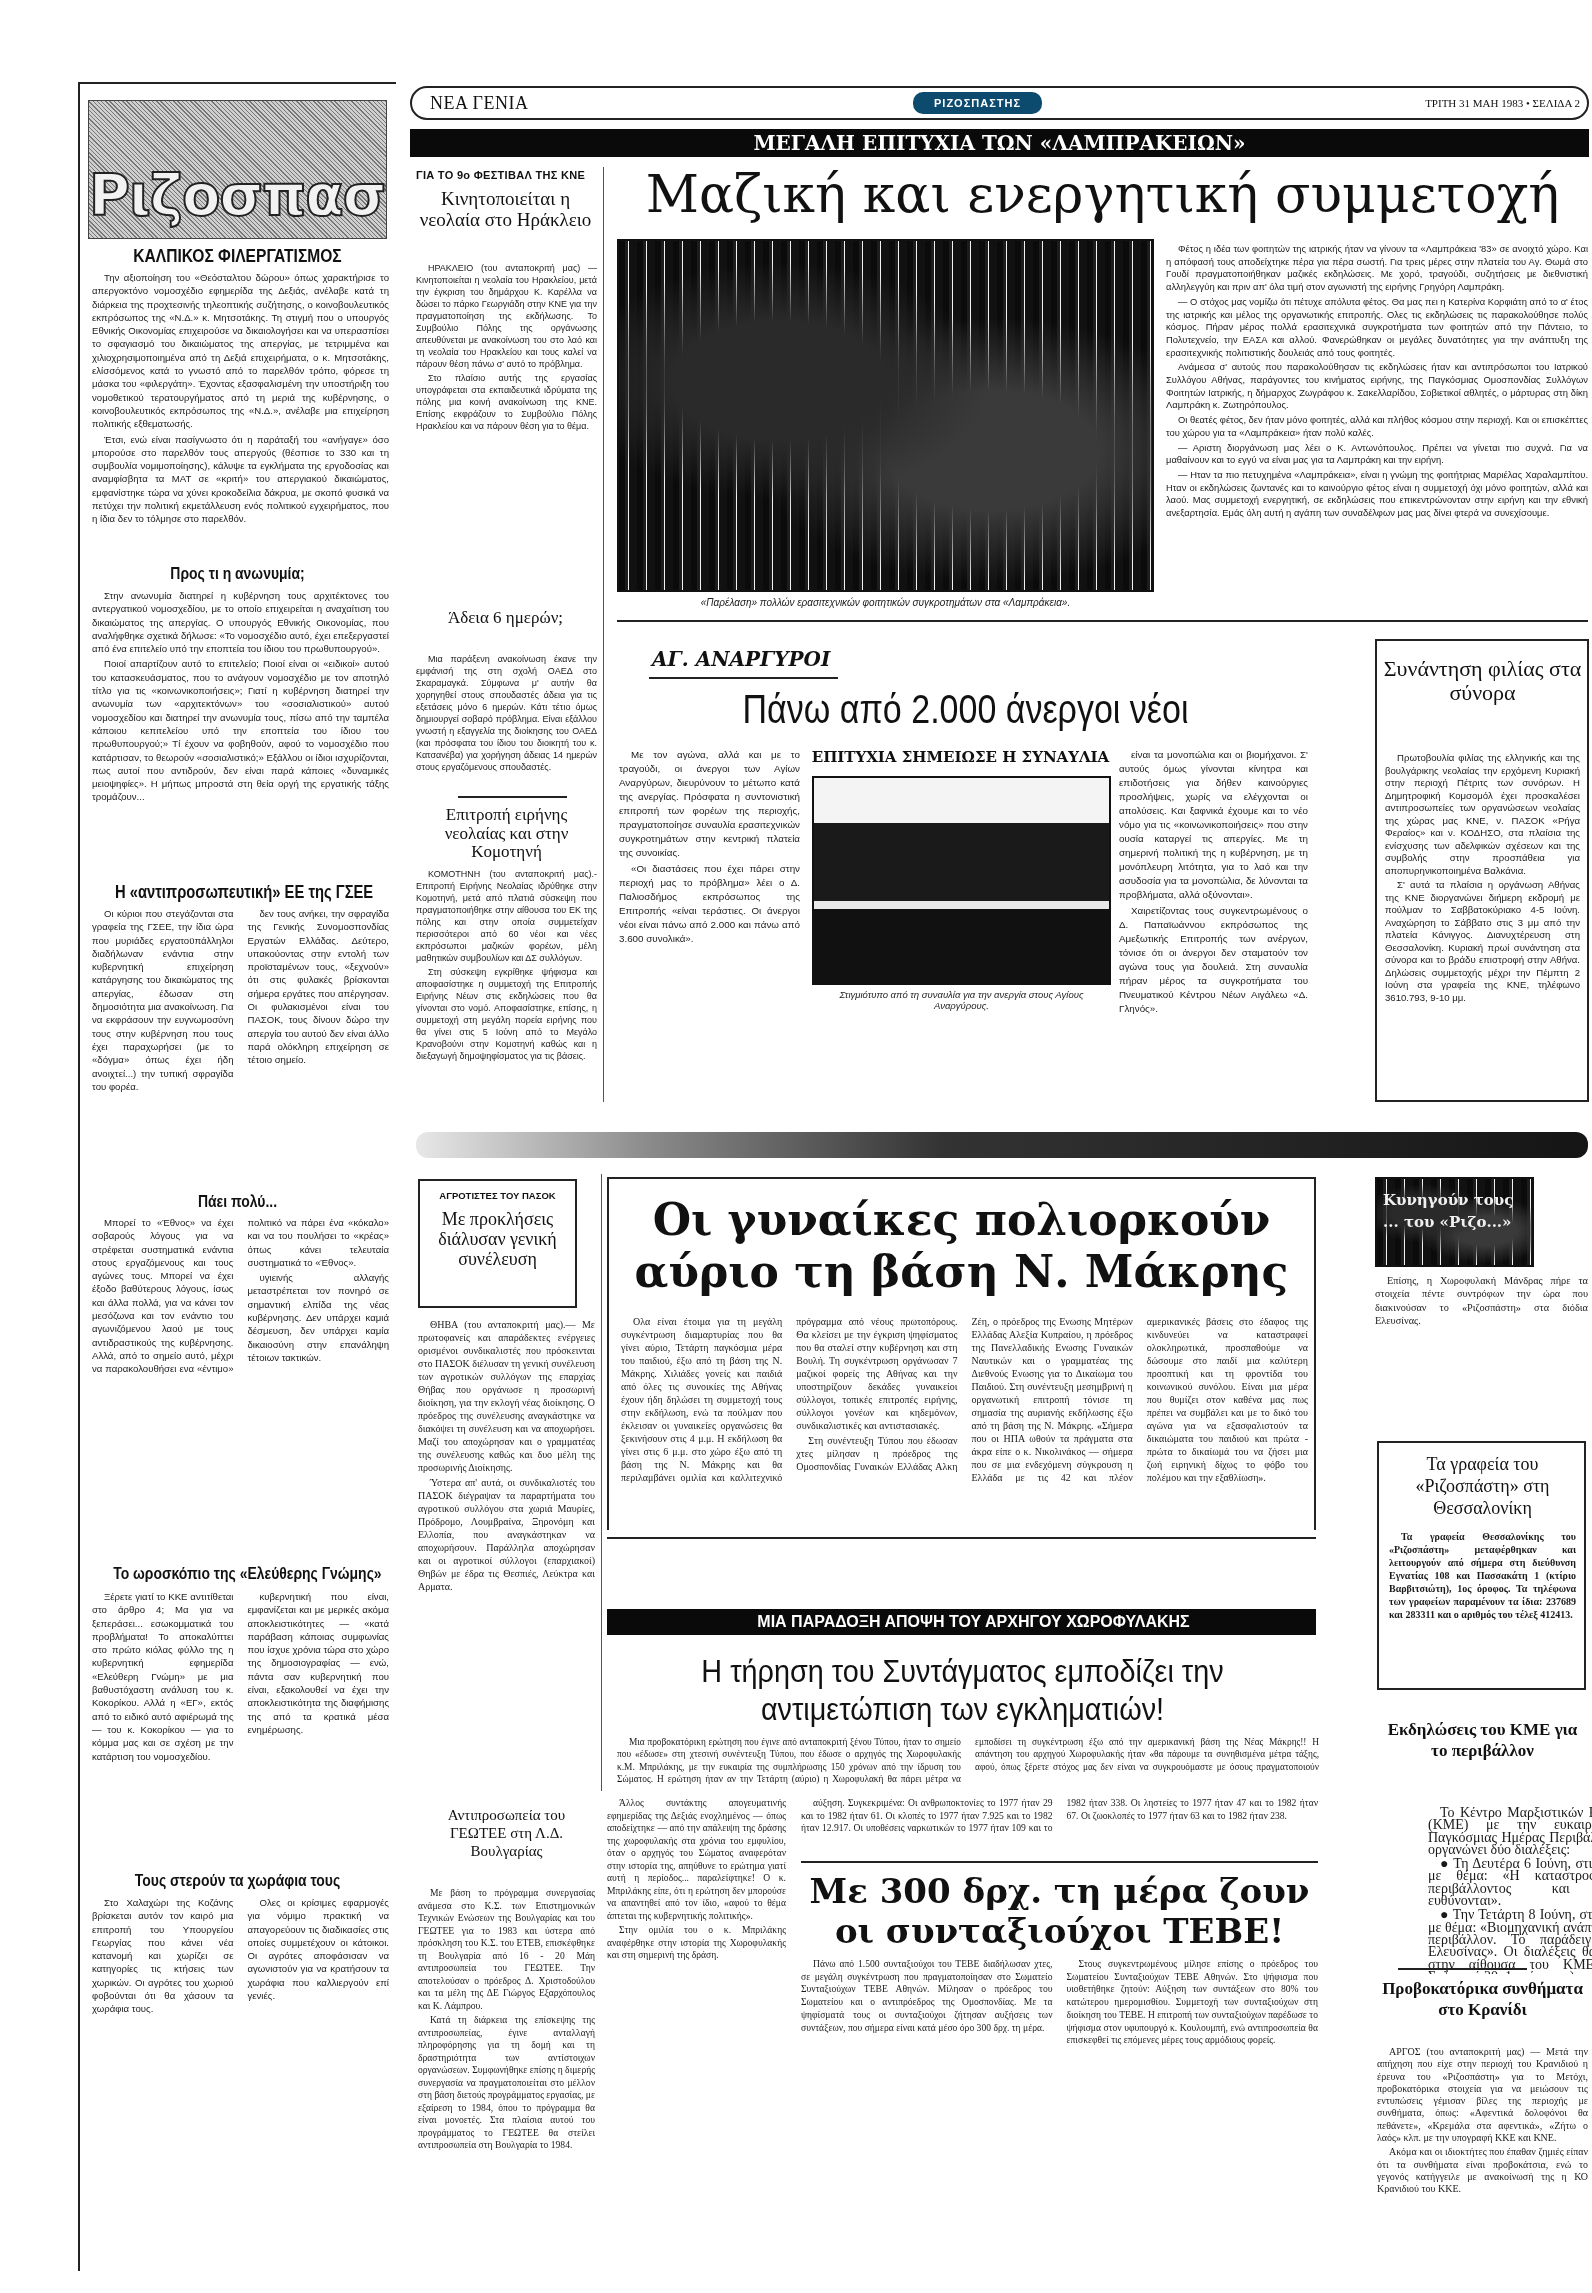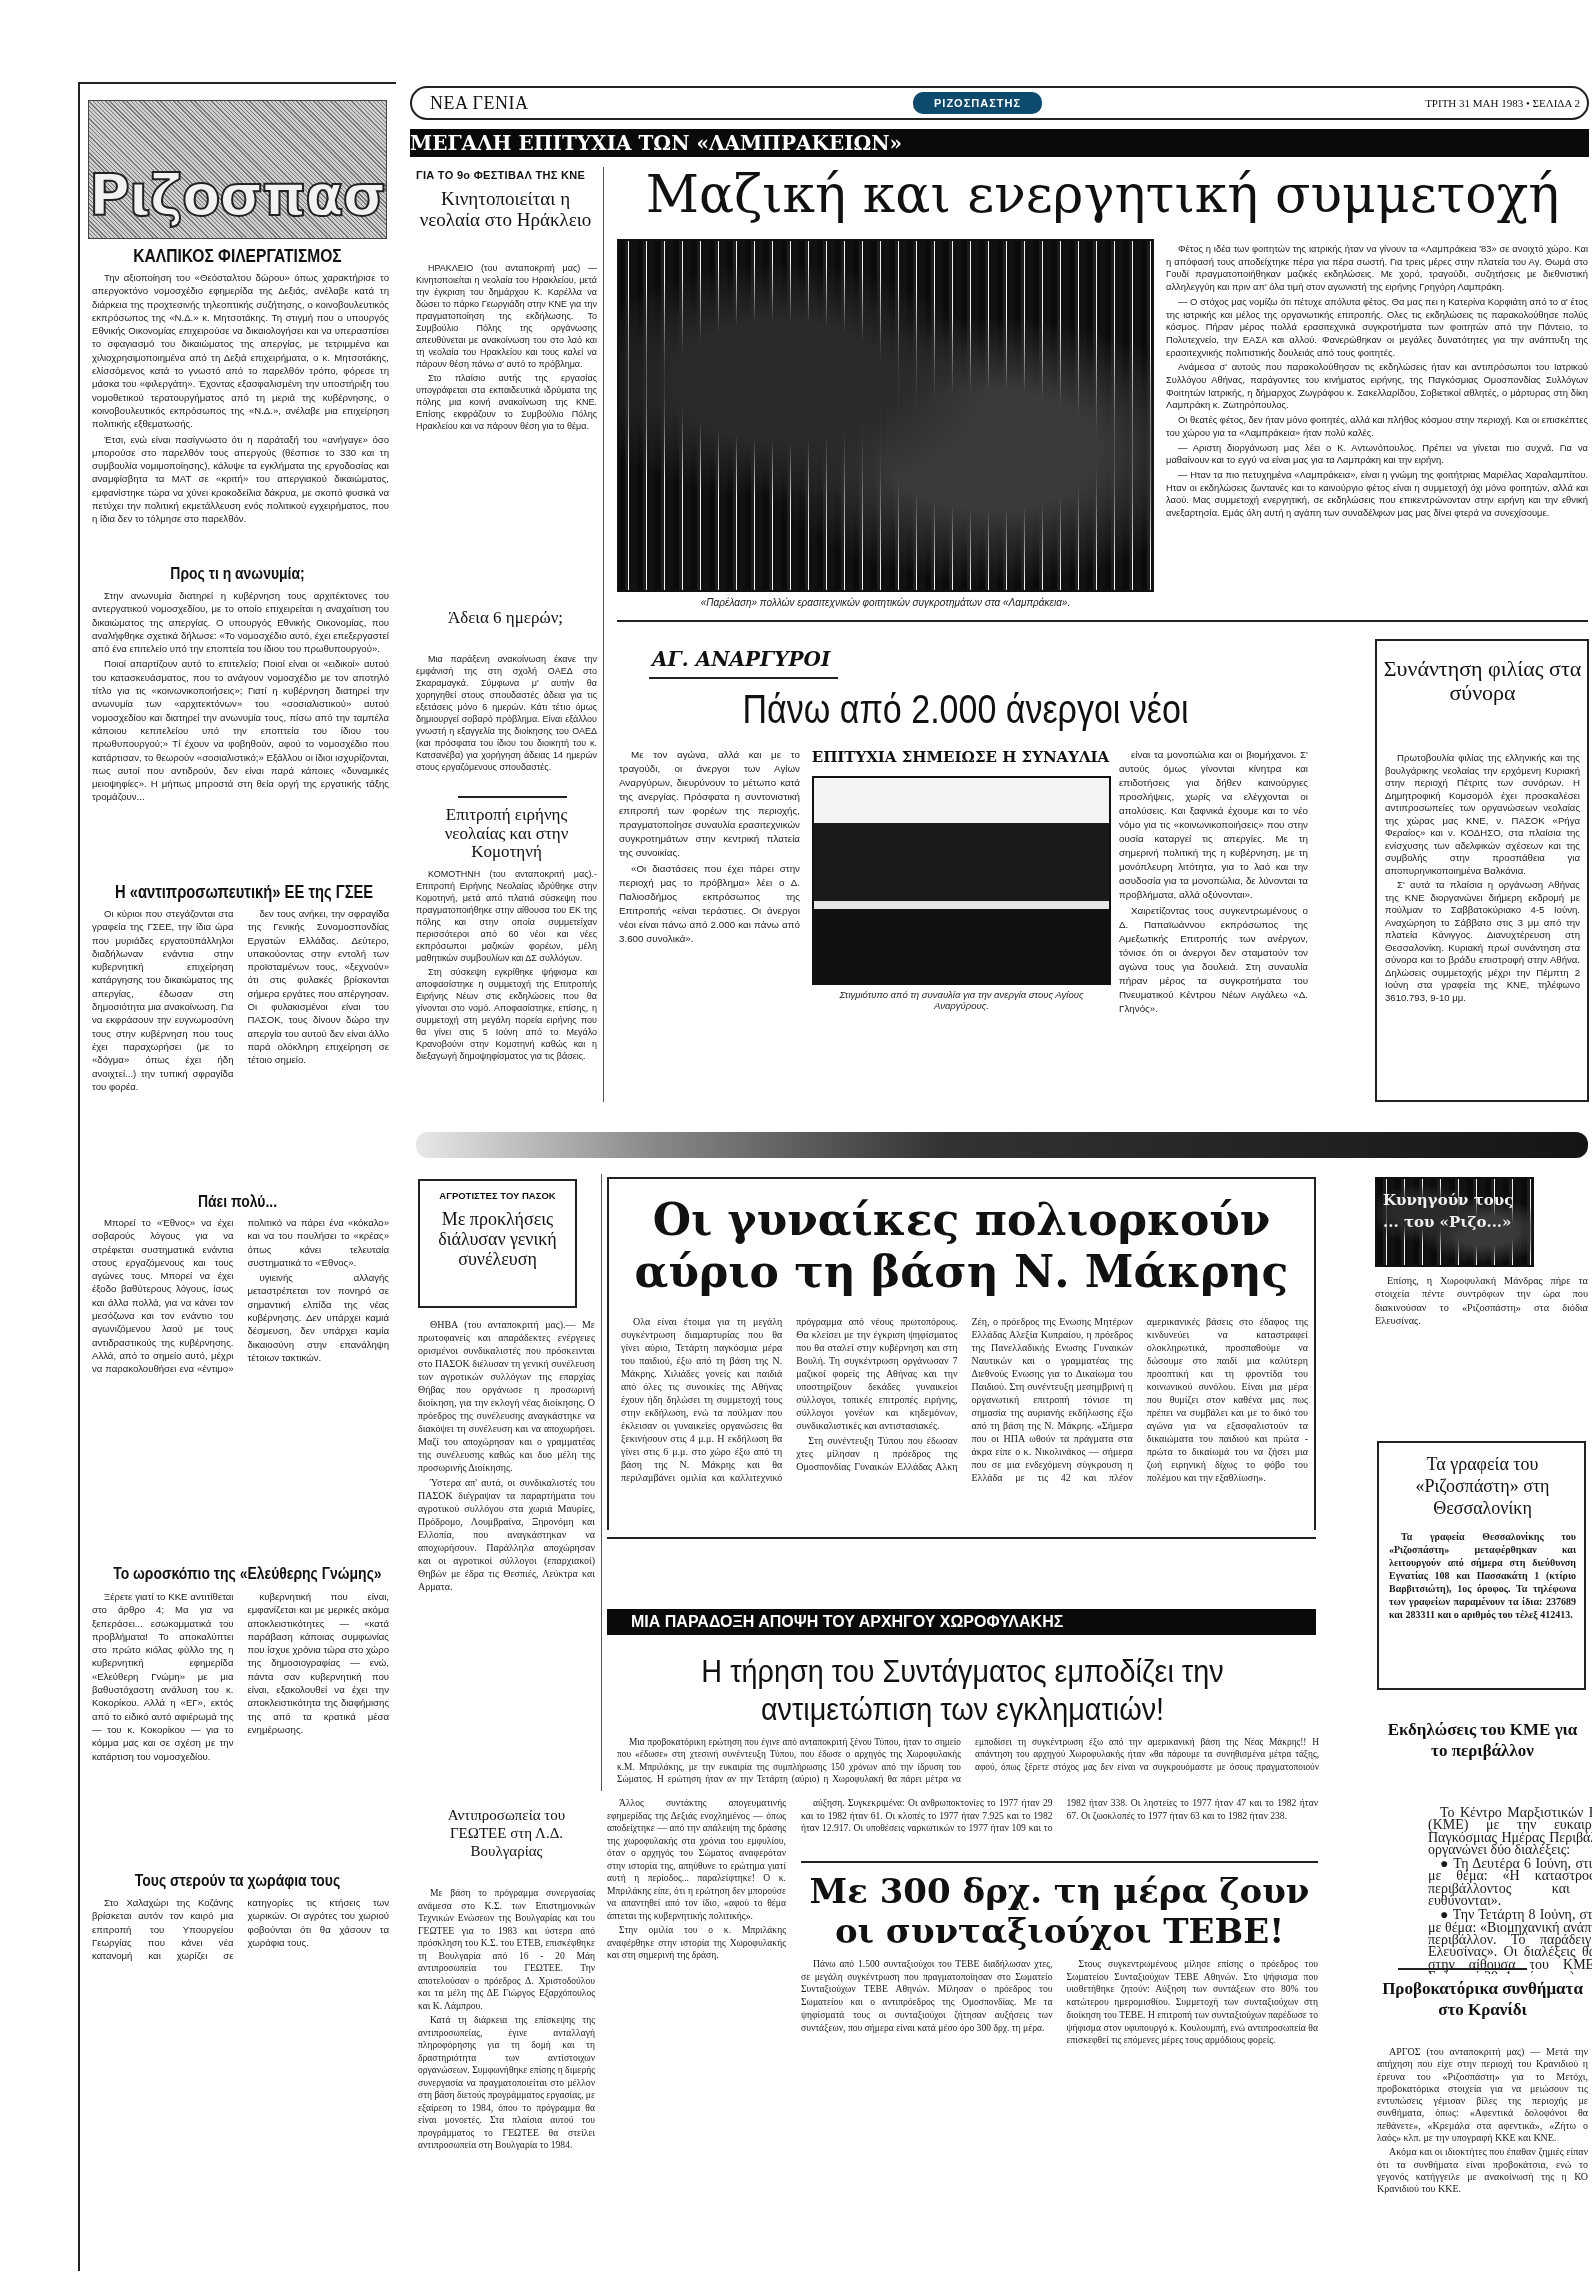--- a/index.html
+++ b/index.html
@@ -30,7 +30,7 @@
   .mast-center { left: 913px; top: 92px; width: 129px; height: 22px; background: #0c4a6e; color: #fff; border-radius: 10px; font-family: "Liberation Sans", sans-serif; font-weight: bold; font-size: 11px; text-align: center; line-height: 22px; letter-spacing: 1px; }
   .mast-right { right: 12px; top: 97px; font-family: "Liberation Serif", serif; font-size: 11px; }
 
-  .black-banner { background: #0a0a0a; color: #fff; font-family: "DejaVu Serif", serif; font-weight: bold; text-align: left; white-space: nowrap; }
+  .black-banner { background: #0a0a0a; color: #fff; font-family: "DejaVu Serif", serif; font-weight: bold; text-align: center; white-space: nowrap; }
   .rule { background: #222; height: 2px; }
   .vrule { background: #222; width: 2px; }
 

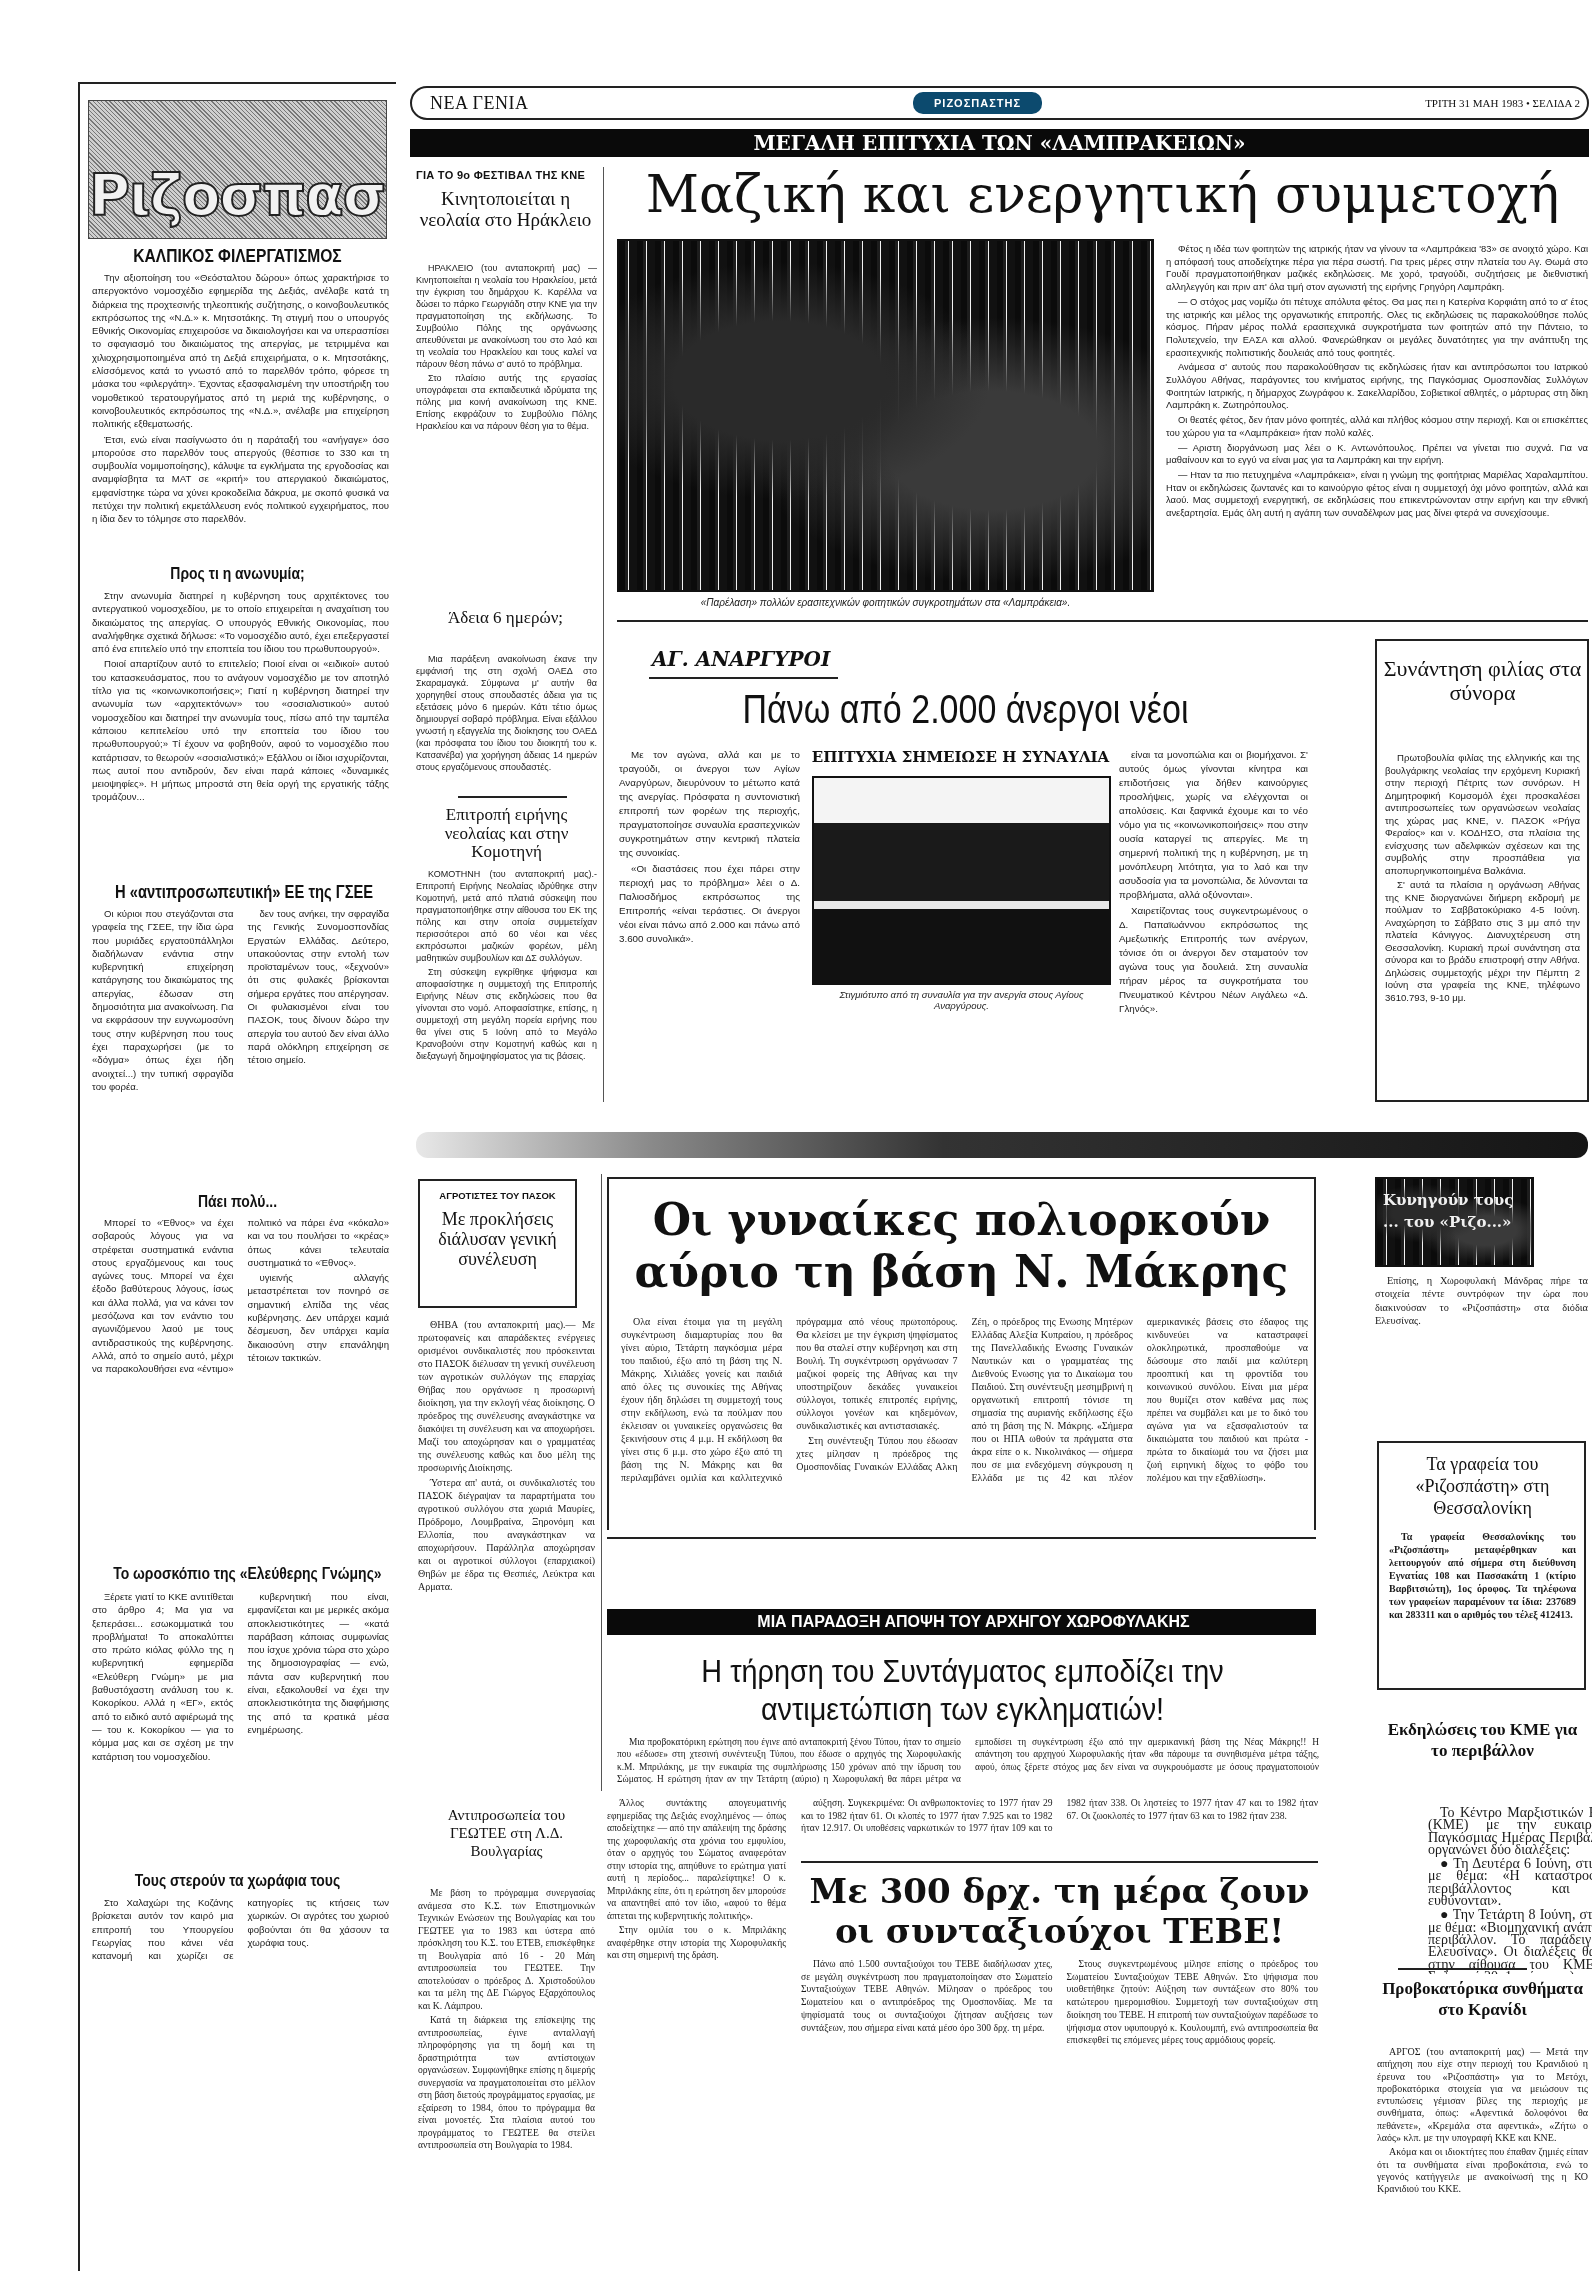--- a/index.html
+++ b/index.html
@@ -88,6 +88,7 @@
 <div class="abs sec-title" style="left:88px;top:1871px;width:299px;font-size:17px;">Τους στερούν τα χωράφια τους</div>
 <div class="abs body-text cols2" style="left:92px;top:1896px;width:297px;height:368px;">
   <p>Στο Χαλαχώρι της Κοζάνης βρίσκεται αυτόν τον καιρό μια επιτροπή του Υπουργείου Γεωργίας που κάνει νέα κατανομή και χωρίζει σε κατηγορίες τις κτήσεις των χωρικών. Οι αγρότες του χωριού φοβούνται ότι θα χάσουν τα χωράφια τους.</p>
+  <p>Ολες οι κρίσιμες εφαρμογές για νόμιμο πρακτική να απαγορεύουν τις διαδικασίες στις οποίες συμμετέχουν οι κάτοικοι. Οι αγρότες αποφάσισαν να αγωνιστούν για να κρατήσουν τα χωράφια που καλλιεργούν επί γενιές.</p>
 </div>
 
 <div class="abs masthead"></div>

